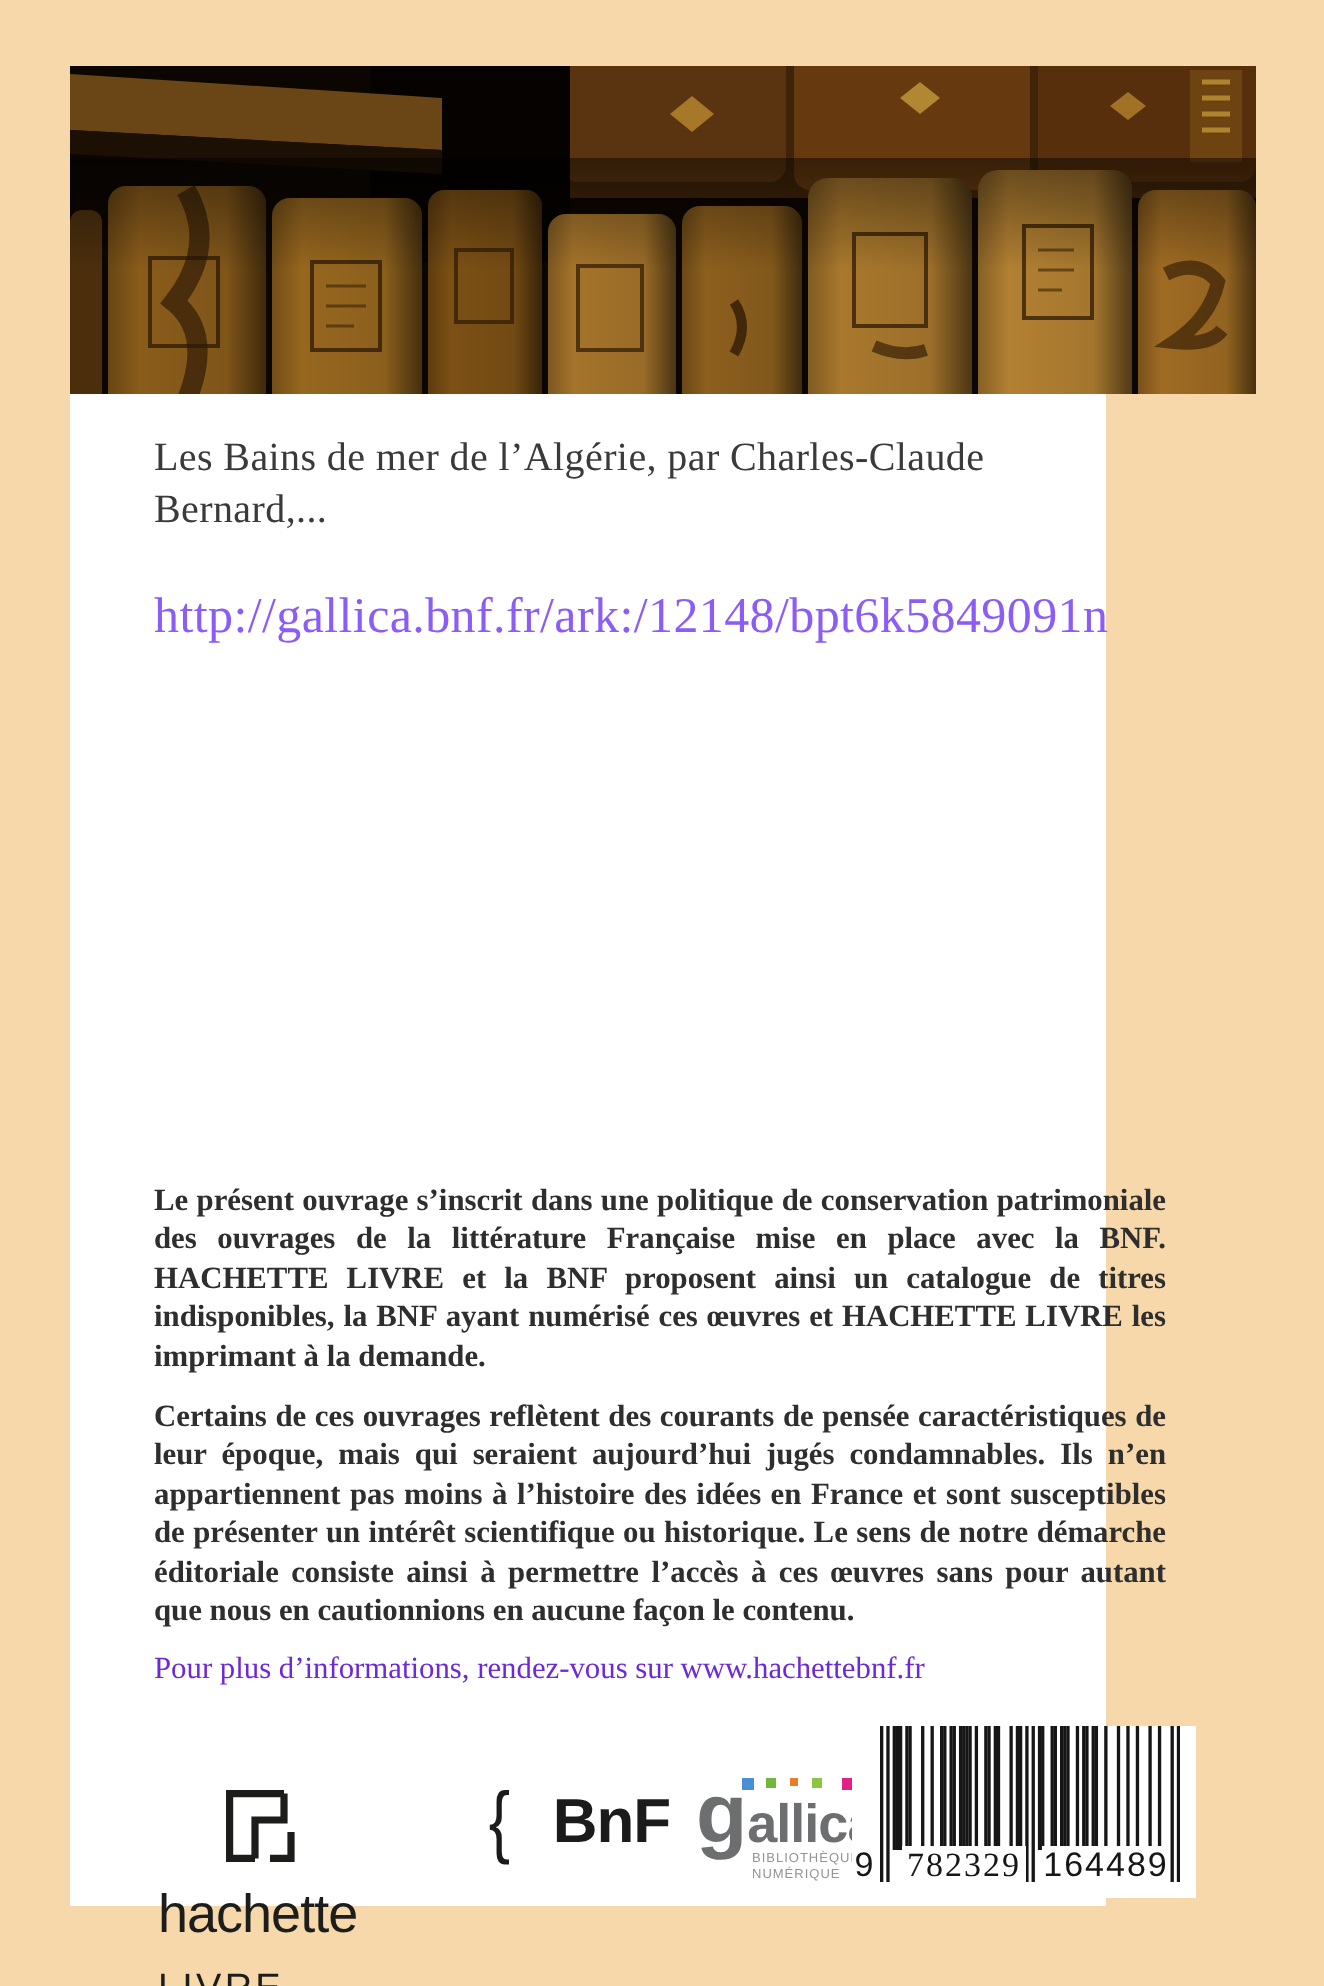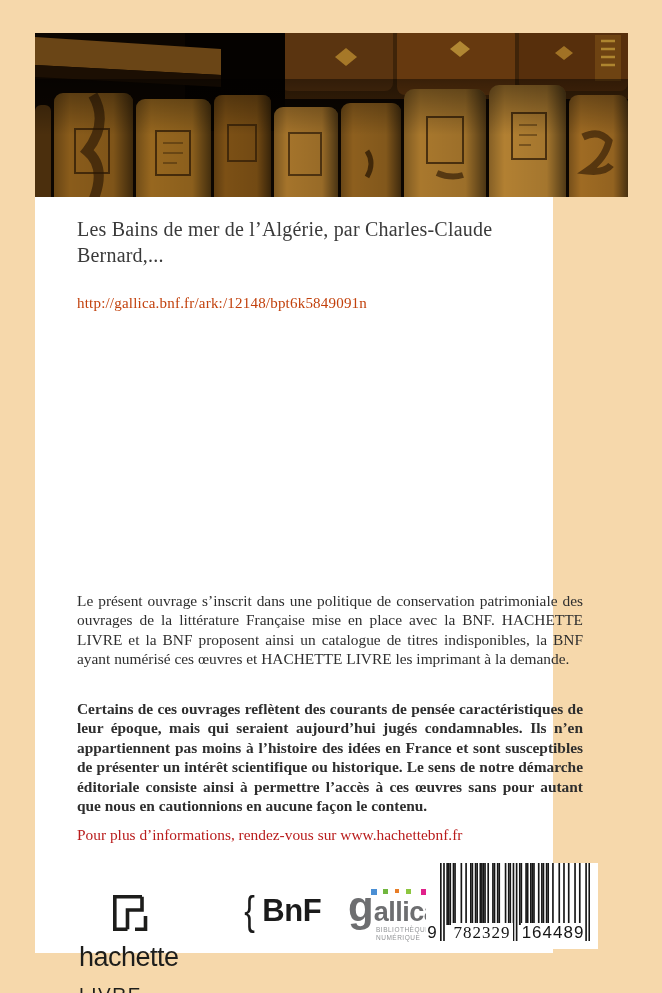--- a/index.html
+++ b/index.html
@@ -20,7 +20,7 @@
   }
   .ark{
     position:absolute;left:42px;right:30px;top:262px;
-    font-size:15px;color:#c2410c;letter-spacing:.2px;
+    font-size:25px;color:#8b5cf6;letter-spacing:.2px;
   }
   .para{
     position:absolute;left:42px;width:506px;margin:0;

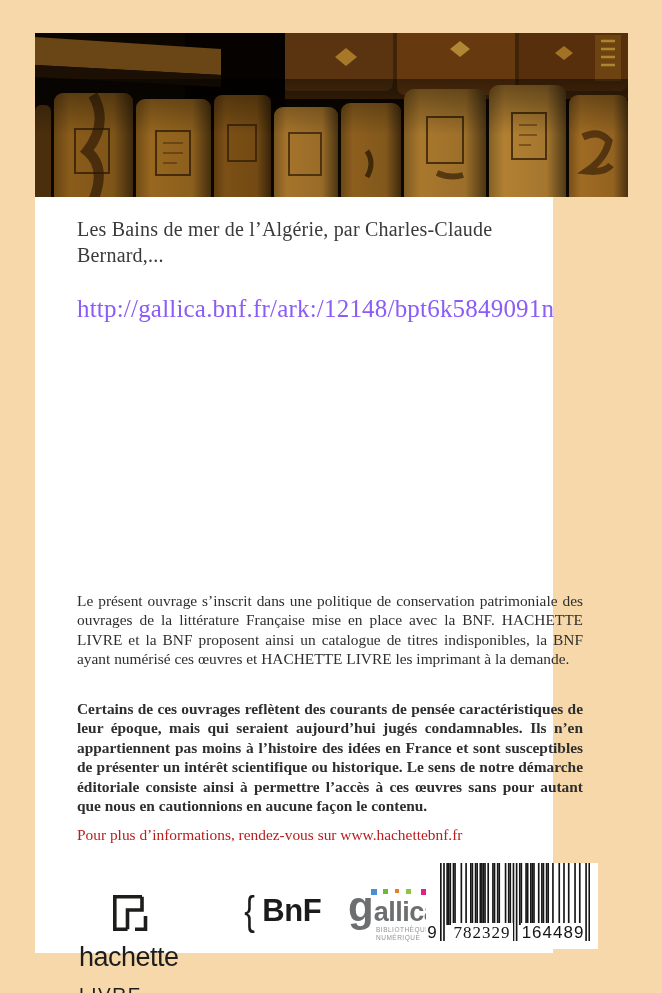--- a/index.html
+++ b/index.html
@@ -27,7 +27,7 @@
     font-size:15.4px;line-height:19.4px;color:#2e2e2e;
     text-align:justify;
   }
-  .p1{top:558px;}
+  .p1{top:558px;font-weight:bold;}
   .p2{top:666px;font-weight:bold;}
   .info{
     position:absolute;left:42px;width:520px;top:793px;margin:0;

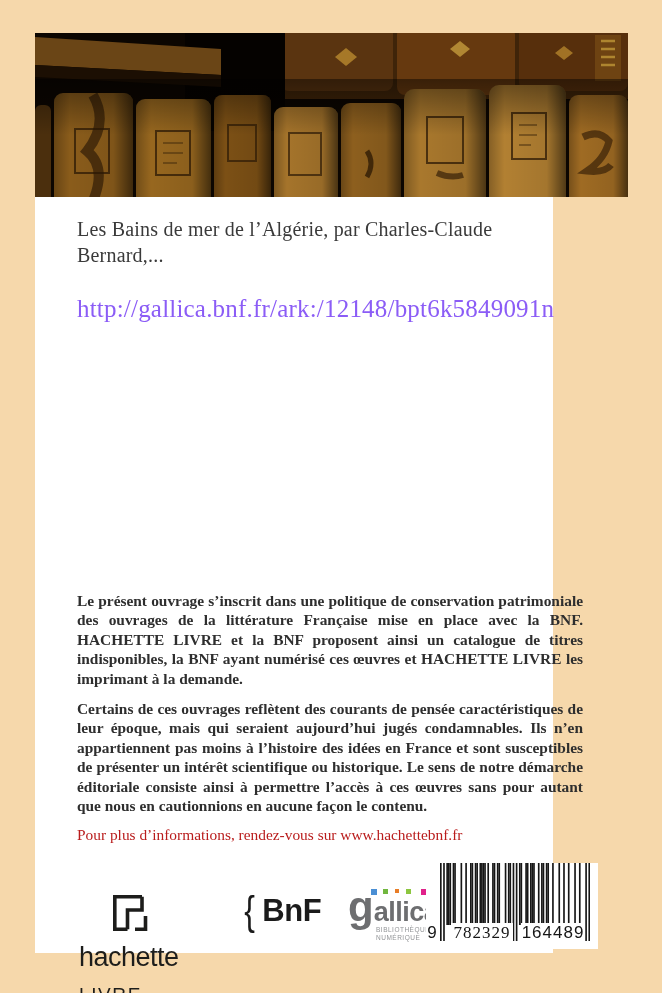--- a/index.html
+++ b/index.html
@@ -31,7 +31,7 @@
   .p2{top:666px;font-weight:bold;}
   .info{
     position:absolute;left:42px;width:520px;top:793px;margin:0;
-    font-size:15.4px;color:#b91c1c;
+    font-size:15.4px;color:#6d28d9;
   }
   
   .hachette{

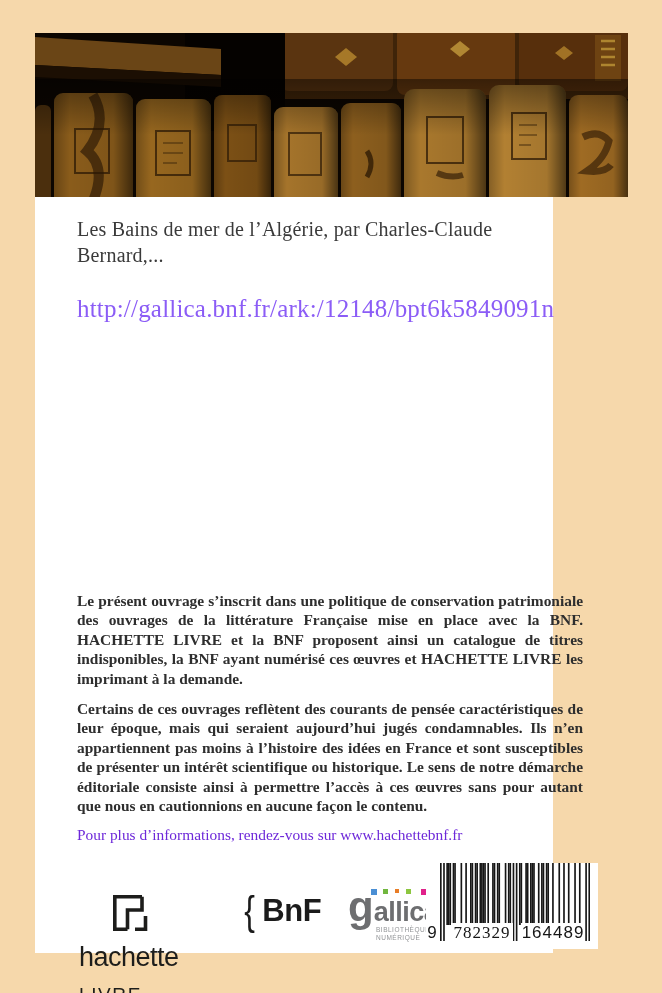--- a/index.html
+++ b/index.html
@@ -49,7 +49,7 @@
     font-family:"Liberation Sans", sans-serif;
   }
   .bnf-brace{font-size:40px;line-height:36px;font-weight:500;transform:scaleX(.8);}
-  .bnf-name{font-size:31px;font-weight:bold;letter-spacing:-0.5px;margin-left:6px;text-align:center;}
+  .bnf-name{font-size:31px;font-weight:bold;letter-spacing:-0.5px;margin-left:20px;text-align:center;}
   .gallica{
     position:absolute;left:313px;top:853px;width:110px;height:70px;
     font-family:"Liberation Sans", sans-serif;color:#6d6e70;

